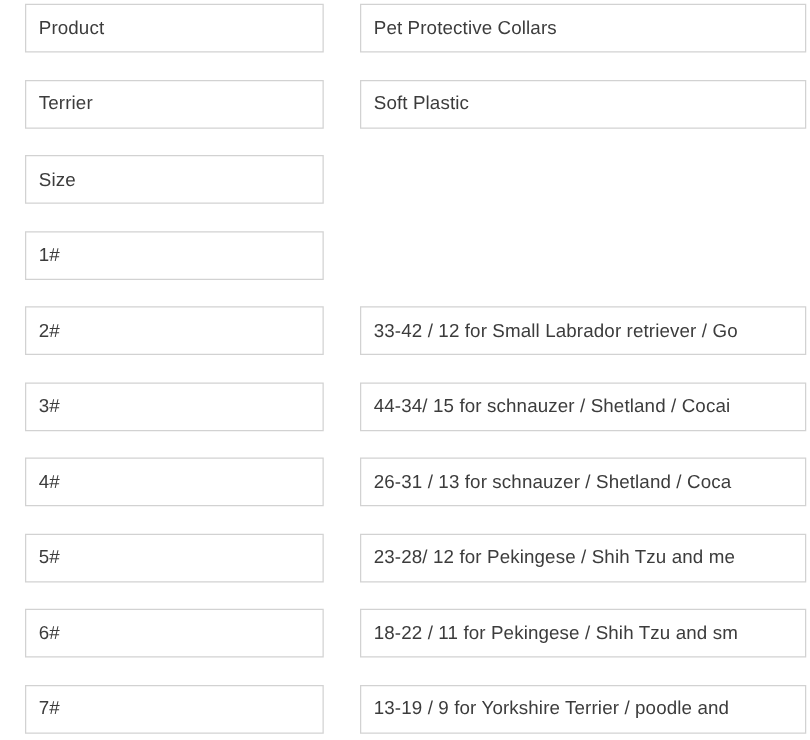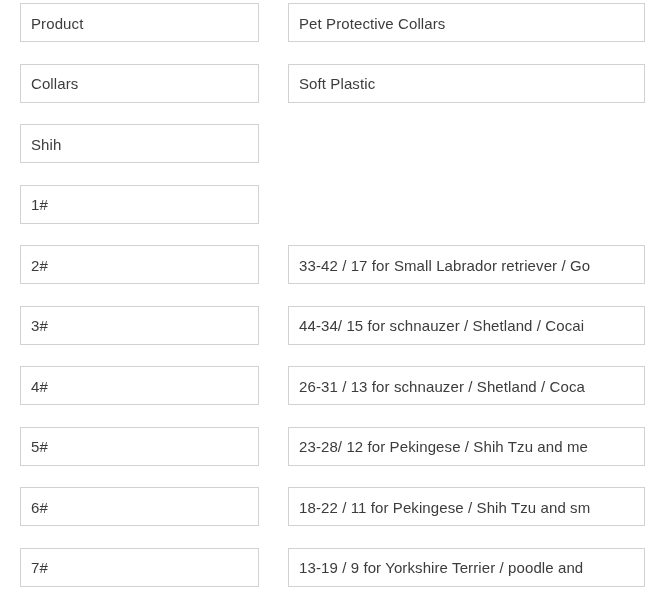--- a/index.html
+++ b/index.html
@@ -80,7 +80,7 @@
 
   <div class="spec-row">
     <div class="cell cell-label">
-      <span class="cell-text">Collars</span>
+      <span class="cell-text">Terrier</span>
     </div>
     <div class="cell cell-value">
       <span class="cell-text">Soft Plastic</span>

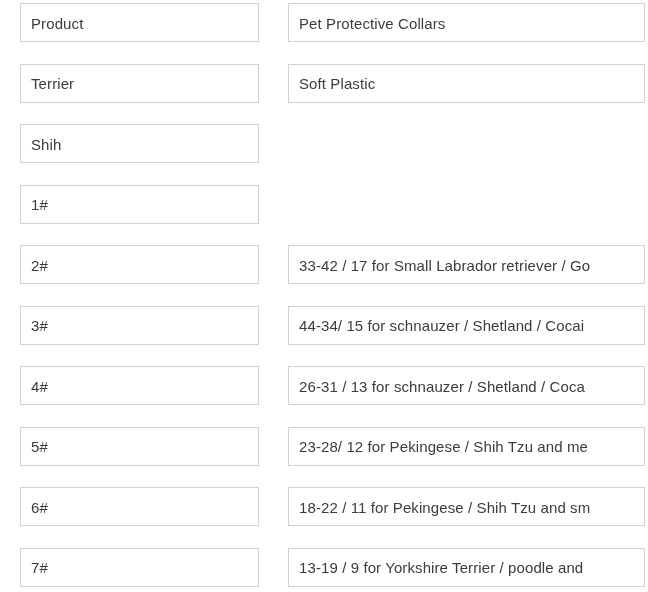--- a/index.html
+++ b/index.html
@@ -89,7 +89,7 @@
 
   <div class="spec-row">
     <div class="cell cell-label">
-      <span class="cell-text">Shih</span>
+      <span class="cell-text">Size</span>
     </div>
   </div>
 

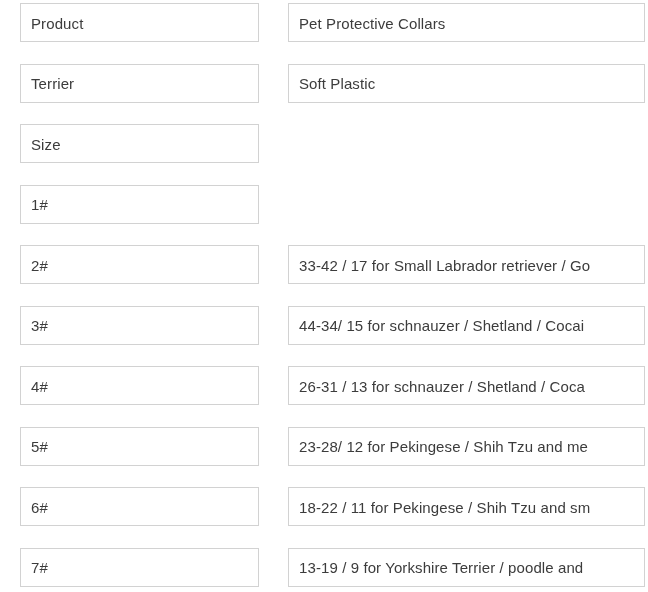--- a/index.html
+++ b/index.html
@@ -104,7 +104,7 @@
       <span class="cell-text">2#</span>
     </div>
     <div class="cell cell-value">
-      <span class="cell-text">33-42 / 17 for Small Labrador retriever / Go</span>
+      <span class="cell-text">33-42 / 12 for Small Labrador retriever / Go</span>
     </div>
   </div>
 

